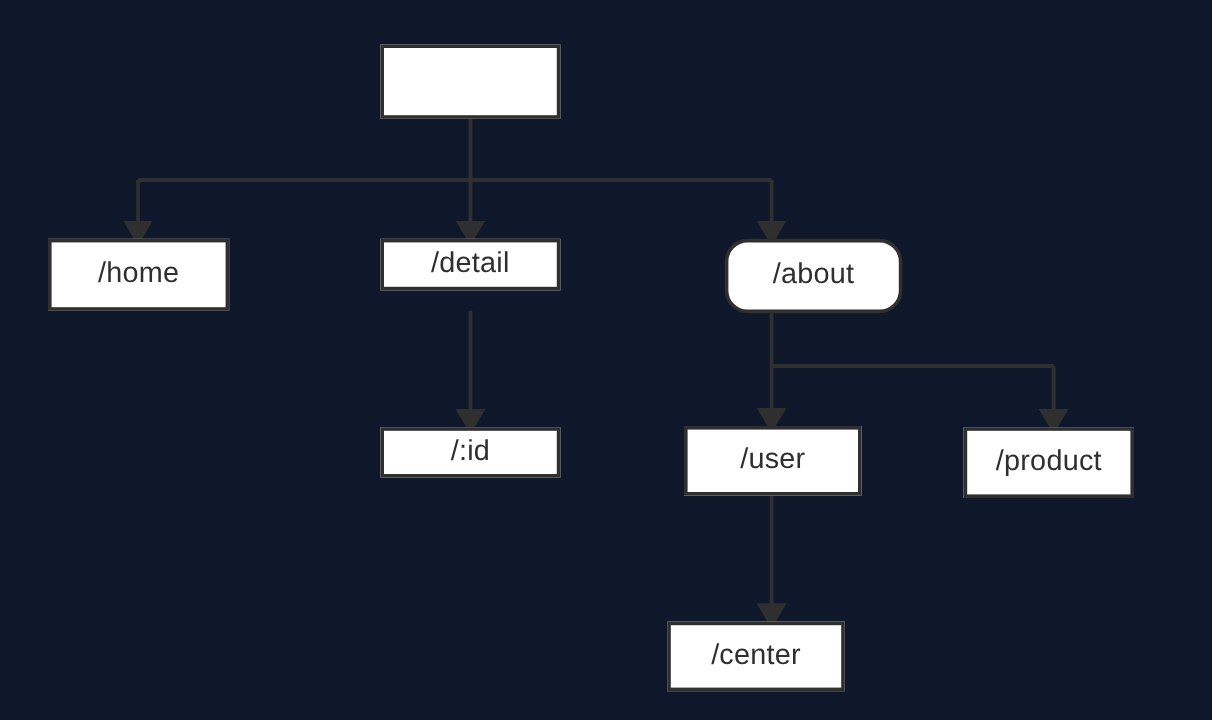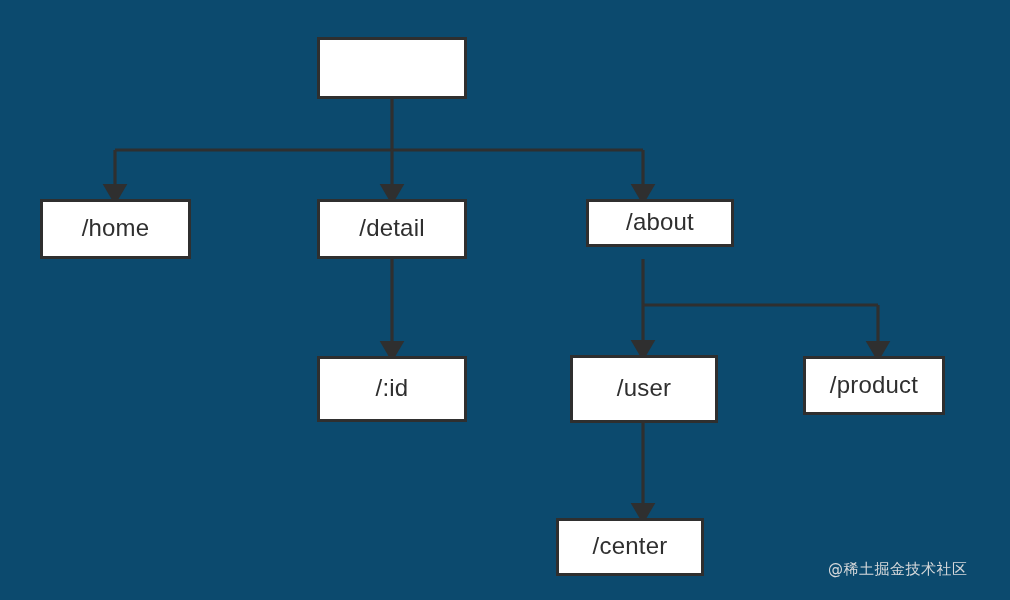--- a/index.html
+++ b/index.html
@@ -14,7 +14,7 @@
     position: relative;
     width: 1010px;
     height: 600px;
-    background: #0c4a6e;
+    background: #0f172a;
     overflow: hidden;
   }
   #edges {

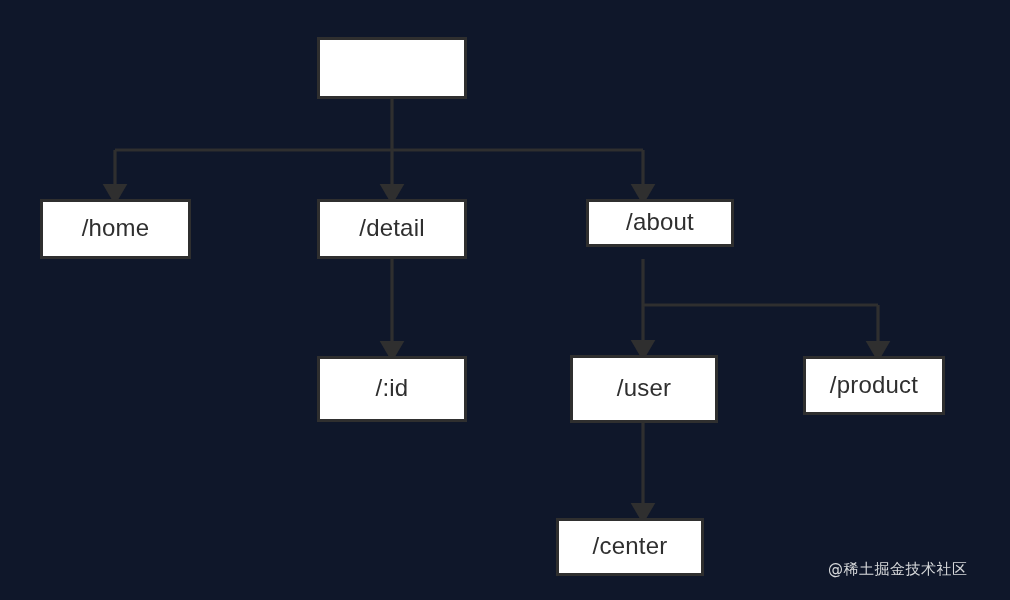--- a/index.html
+++ b/index.html
@@ -98,7 +98,7 @@
     <span class="node-label">/home</span>
   </div>
 
-  <div class="node" style="left:317px; top:199px; width:150px; height:60px;">
+  <div class="node" style="left:317px; top:199px; width:150px; height:43px;">
     <span class="node-label">/detail</span>
   </div>
 

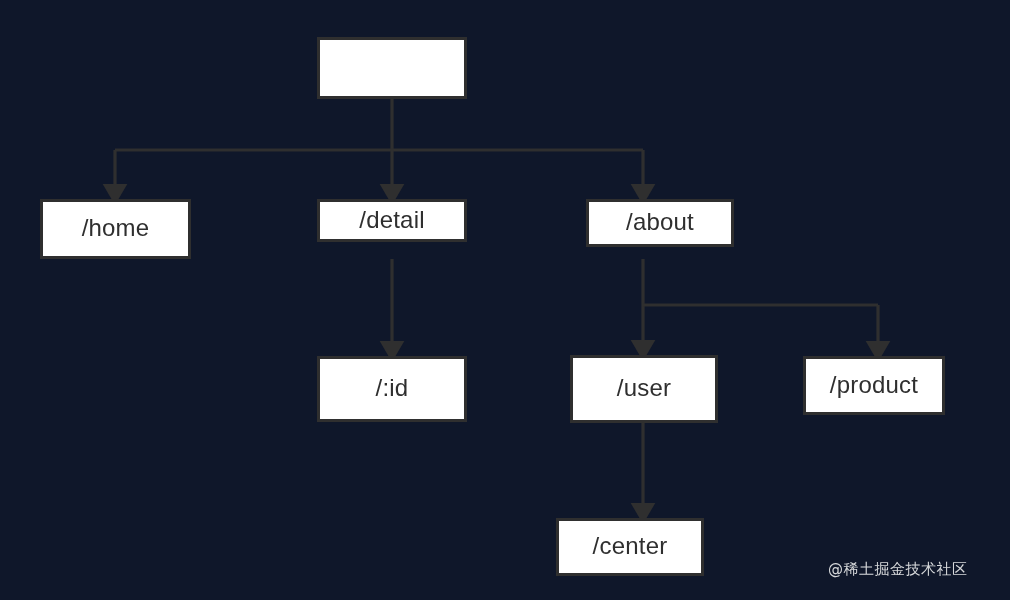--- a/index.html
+++ b/index.html
@@ -102,7 +102,7 @@
     <span class="node-label">/detail</span>
   </div>
 
-  <div class="node" style="left:586px; top:199px; width:148px; height:48px;">
+  <div class="node" style="left:604px; top:199px; width:148px; height:62px;border-radius:19px;">
     <span class="node-label">/about</span>
   </div>
 

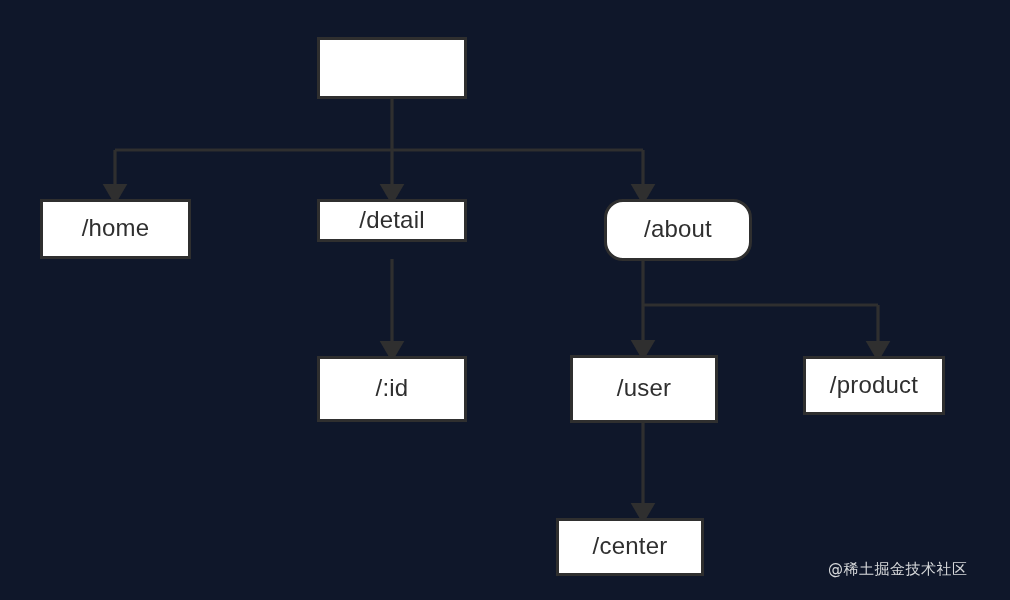--- a/index.html
+++ b/index.html
@@ -106,7 +106,7 @@
     <span class="node-label">/about</span>
   </div>
 
-  <div class="node" style="left:317px; top:356px; width:150px; height:66px;">
+  <div class="node" style="left:317px; top:356px; width:150px; height:42px;">
     <span class="node-label">/:id</span>
   </div>
 

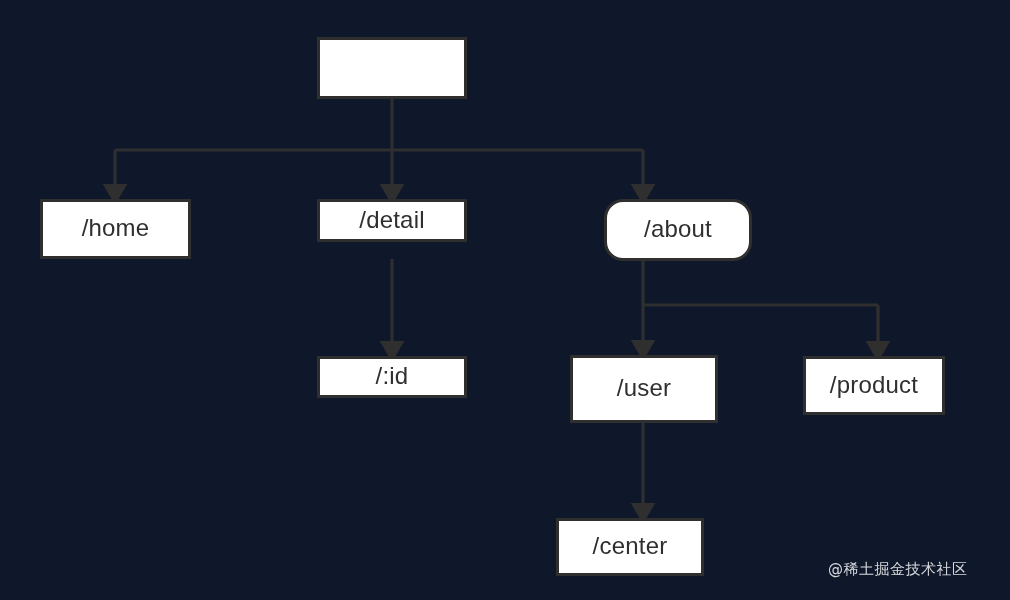--- a/index.html
+++ b/index.html
@@ -110,7 +110,7 @@
     <span class="node-label">/:id</span>
   </div>
 
-  <div class="node" style="left:570px; top:355px; width:148px; height:68px;">
+  <div class="node" style="left:570px; top:355px; width:148px; height:58px;">
     <span class="node-label">/user</span>
   </div>
 

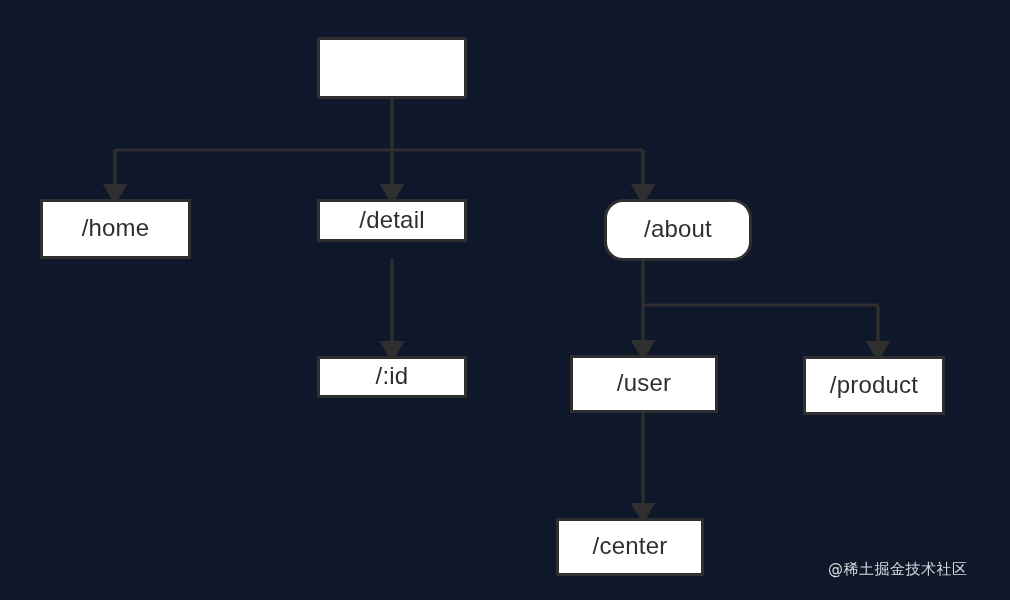--- a/index.html
+++ b/index.html
@@ -122,7 +122,6 @@
     <span class="node-label">/center</span>
   </div>
 
-  <div id="watermark" style="left:828px; top:560px;">@稀土掘金技术社区</div>
 
 </div>
 

